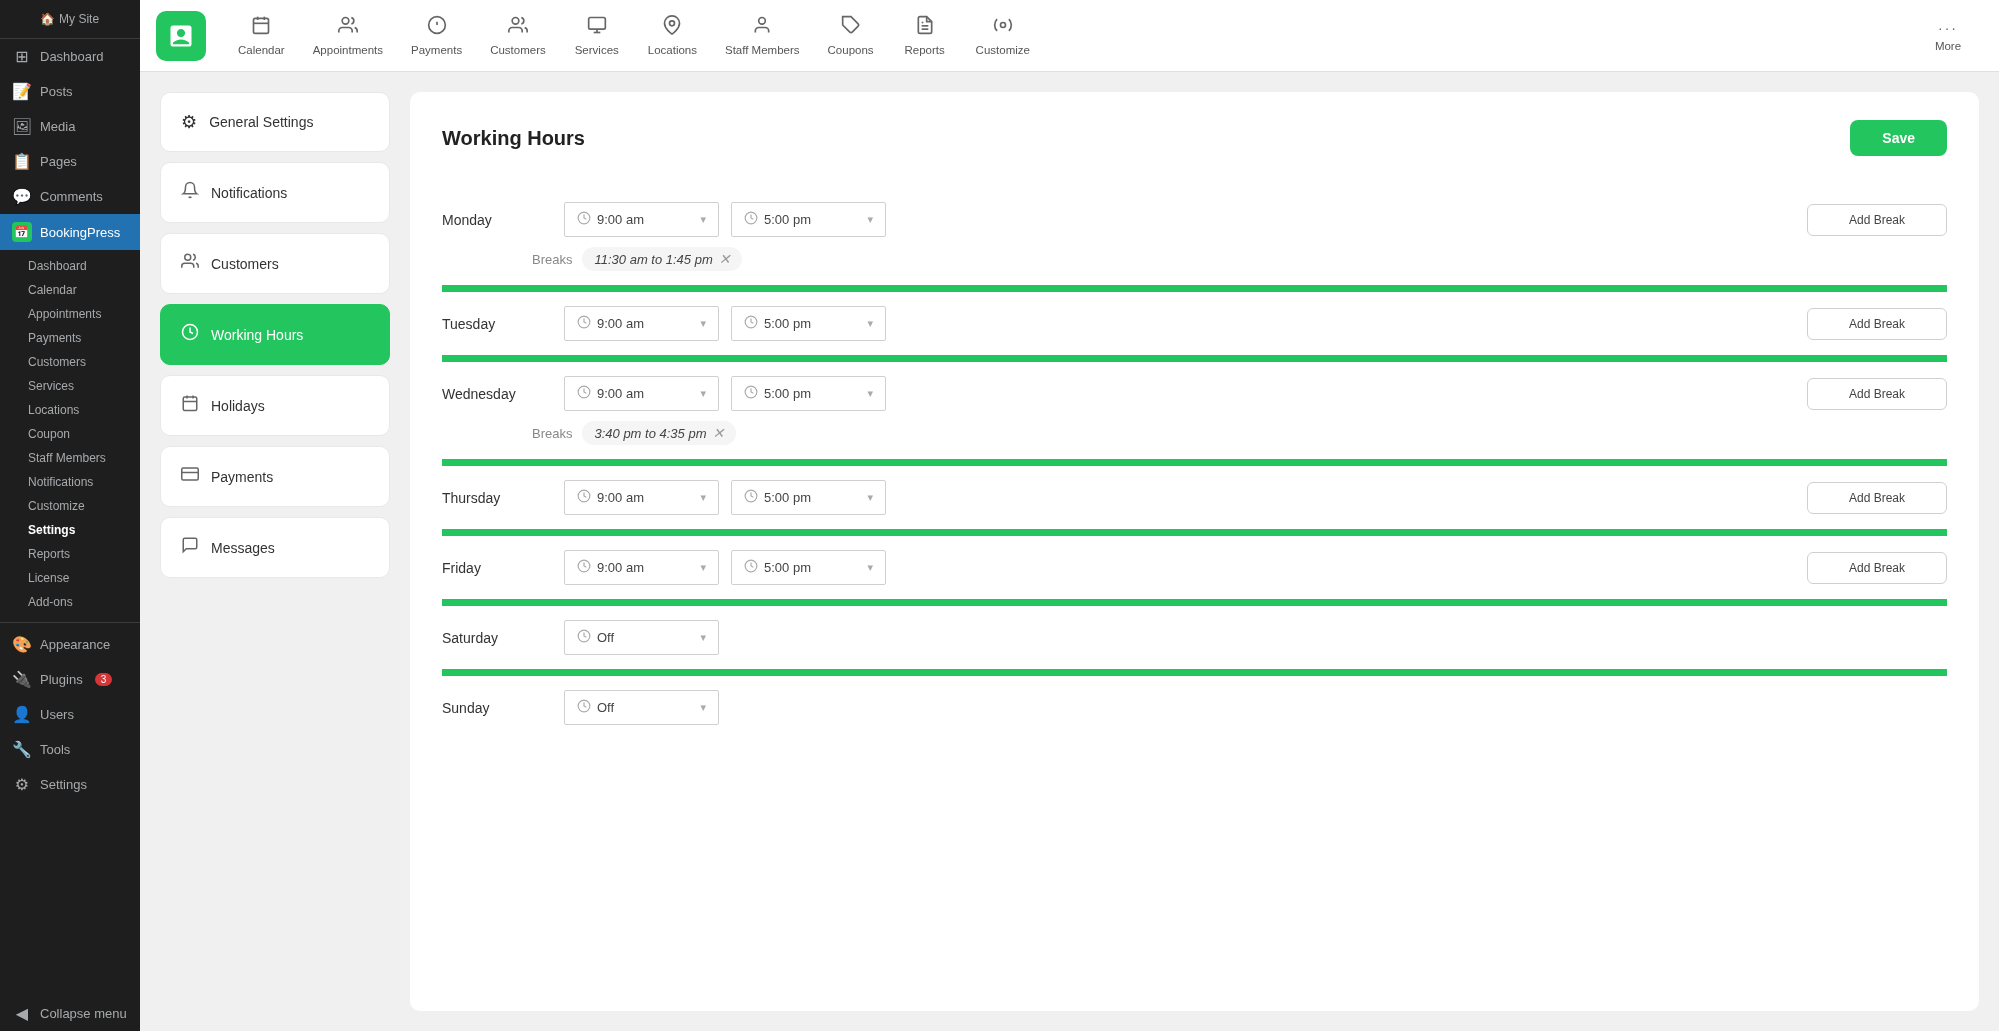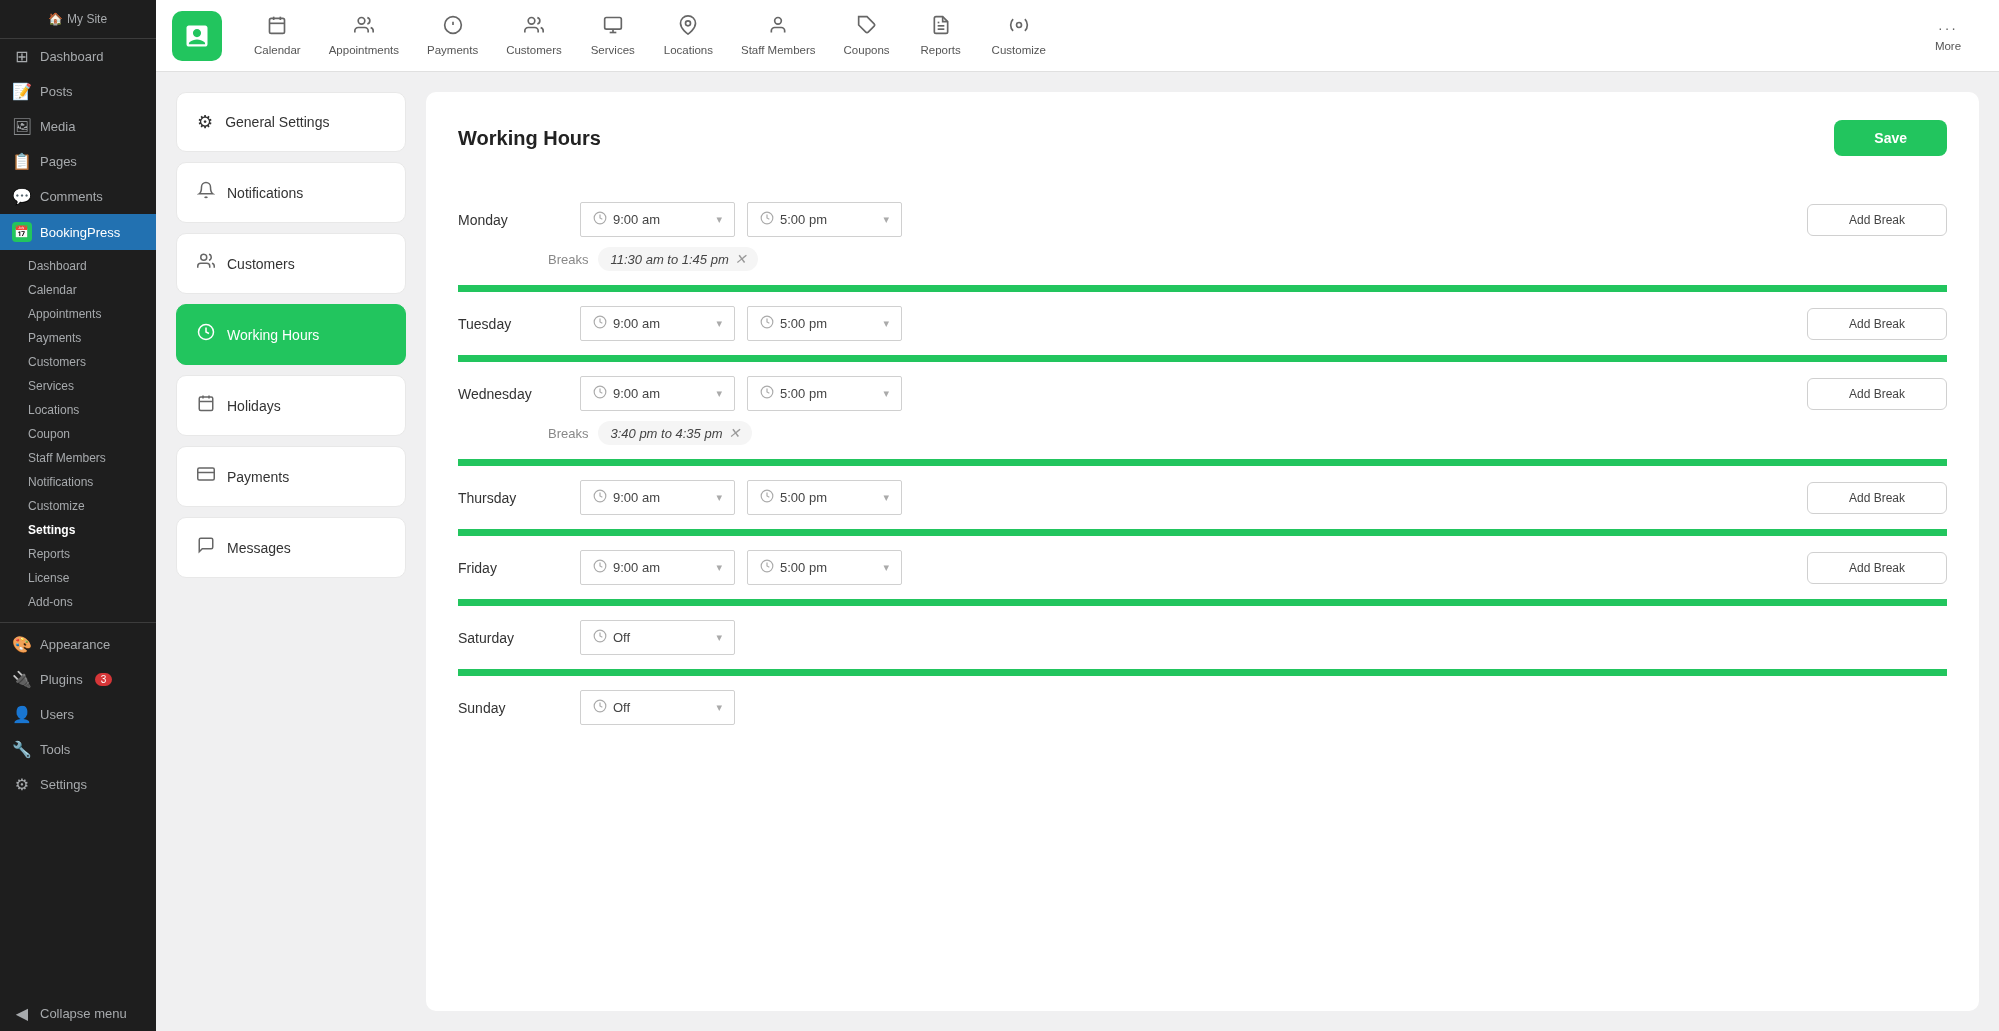--- a/index.html
+++ b/index.html
@@ -7,7 +7,7 @@
 
     
     #wp-sidebar {
-      width: 156px;
+      width: 140px;
       background: #1e1e1e;
       color: #a7aaad;
       display: flex;

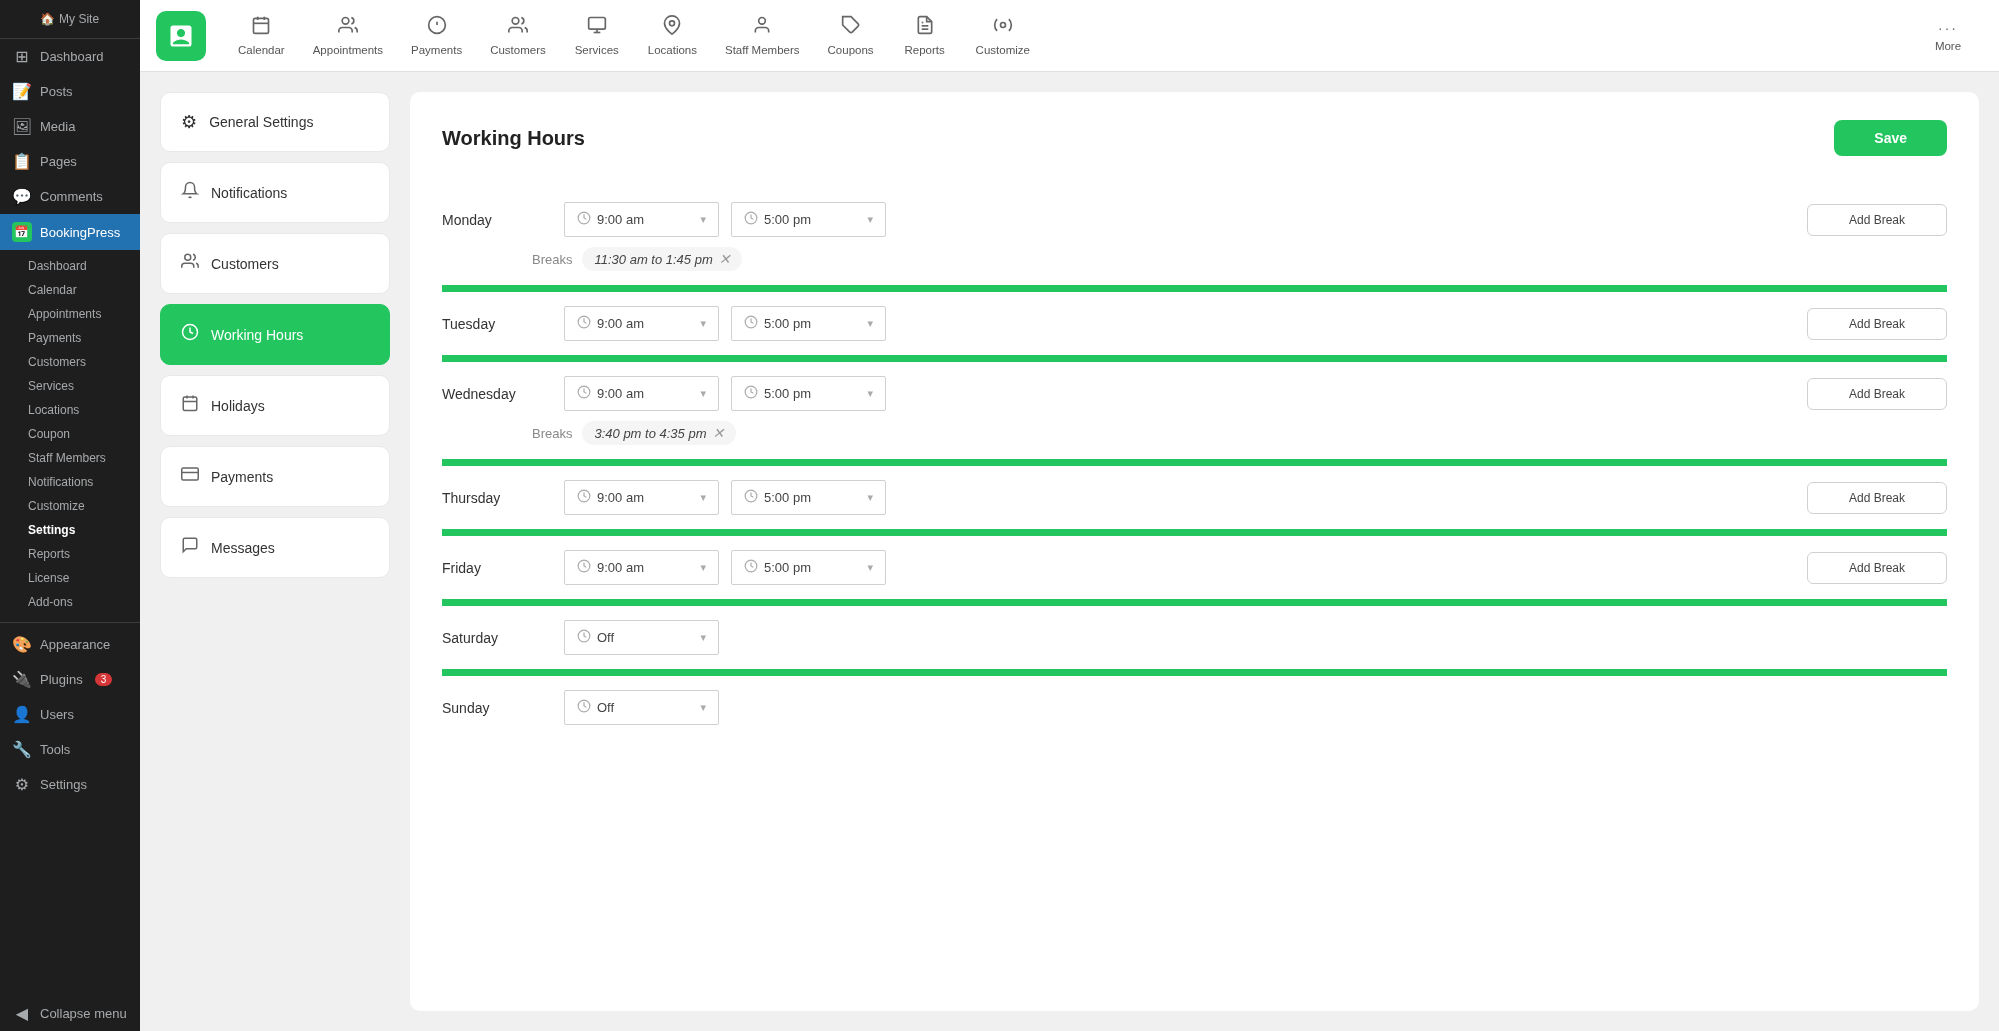--- a/index.html
+++ b/index.html
@@ -163,7 +163,7 @@
       color: #fff;
       border: none;
       border-radius: 8px;
-      padding: 10px 40px;
+      padding: 10px 32px;
       font-size: 14px;
       font-weight: 600;
       cursor: pointer;

